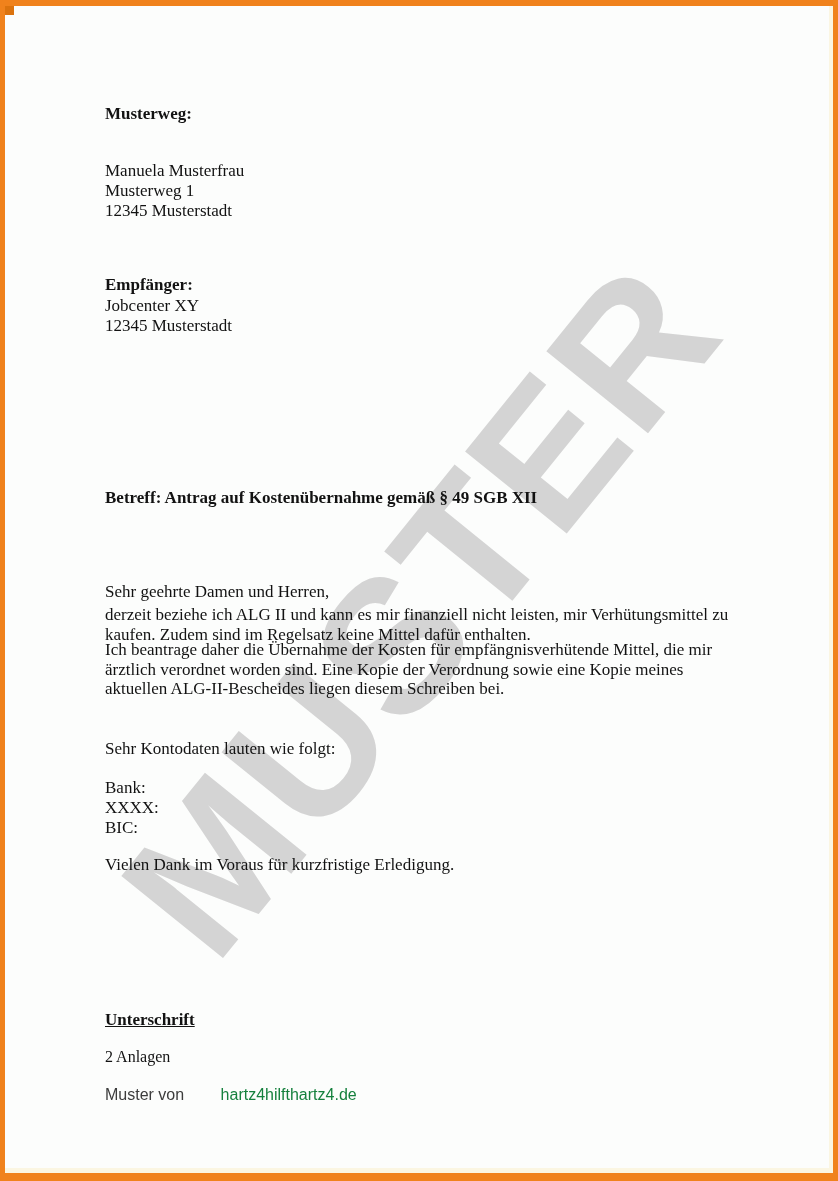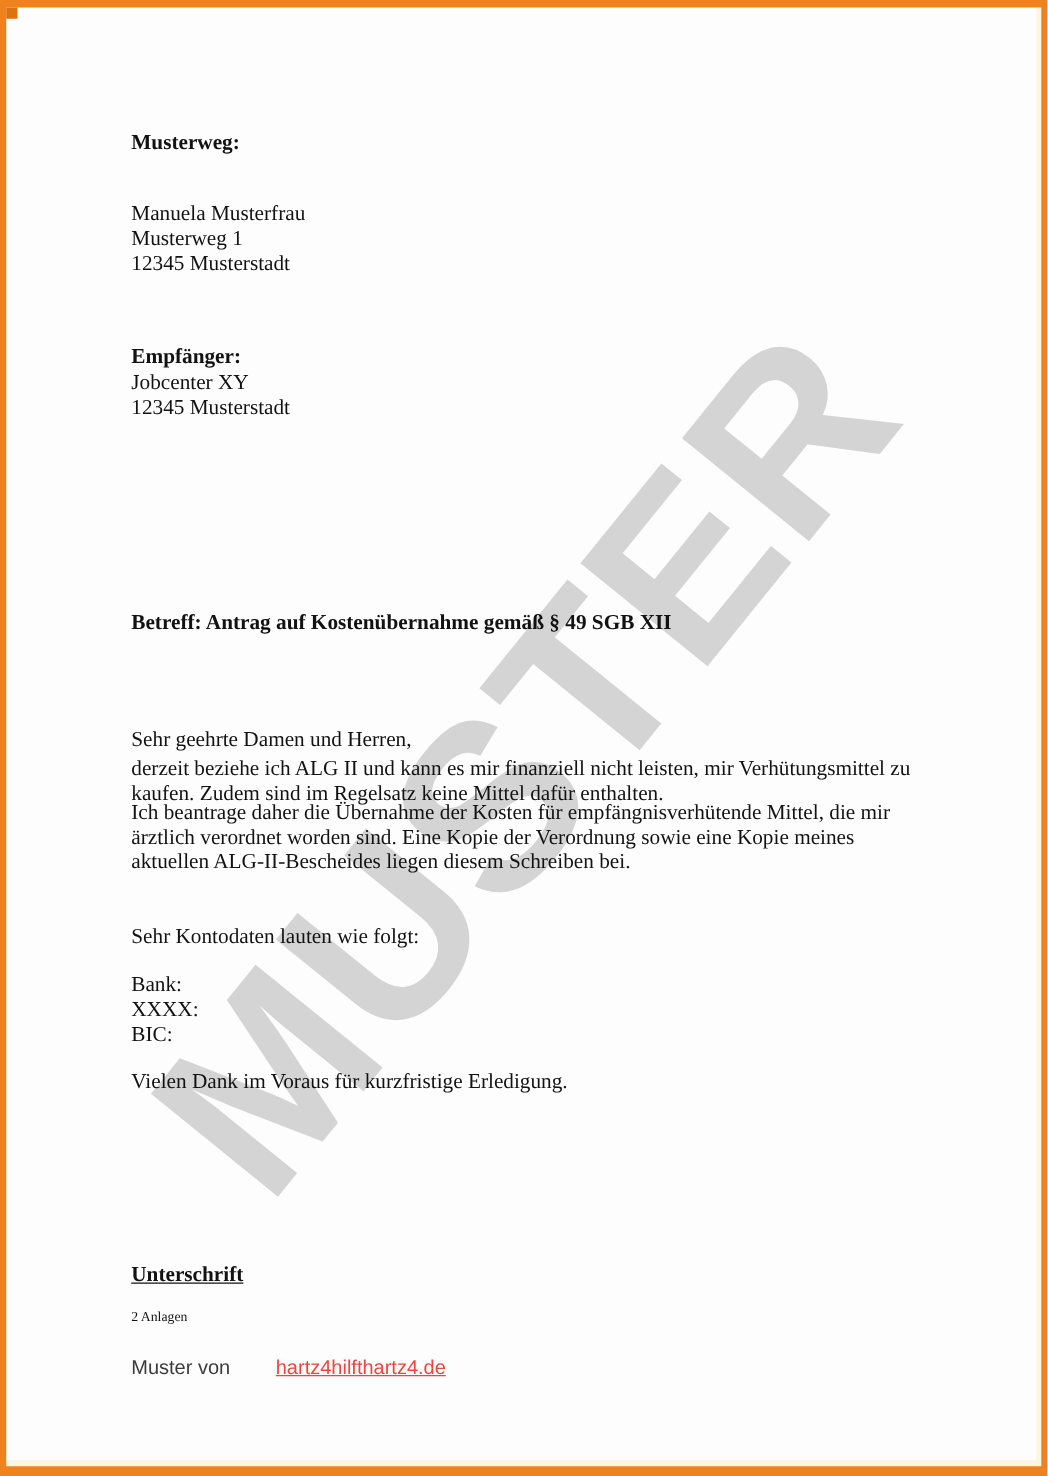--- a/index.html
+++ b/index.html
@@ -65,7 +65,7 @@
   .thanks          { top: 855px; }
   .closing         { top: 932px; }
   .signature-label { top: 1010px; text-decoration: underline; }
-  .enclosures      { top: 1048px; font-size: 11px; }
+  .enclosures      { top: 1048px; font-size: 16px; }
   .footer-line {
     top: 1086px;
     font-family: "Liberation Sans", sans-serif;

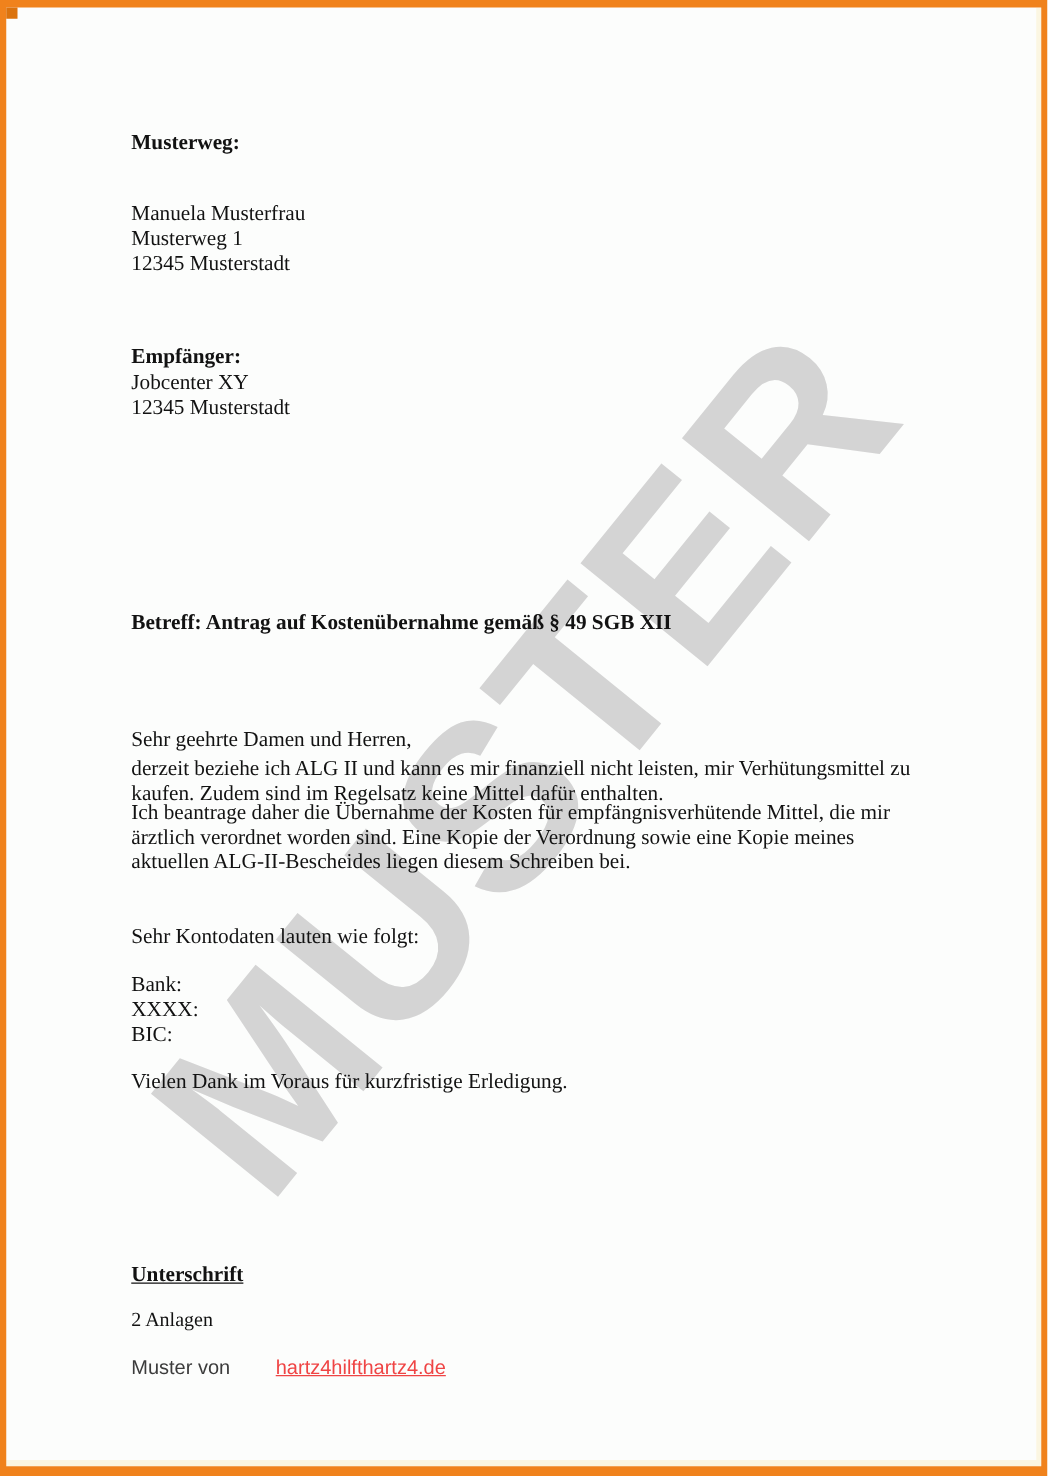--- a/index.html
+++ b/index.html
@@ -73,8 +73,7 @@
     color: #3c3c3c;
   }
   .footer-link {
-    color: #ef4444;
-    text-decoration: underline;
+    color: #15803d;
     cursor: pointer;
     padding-left: 32px;
   }

